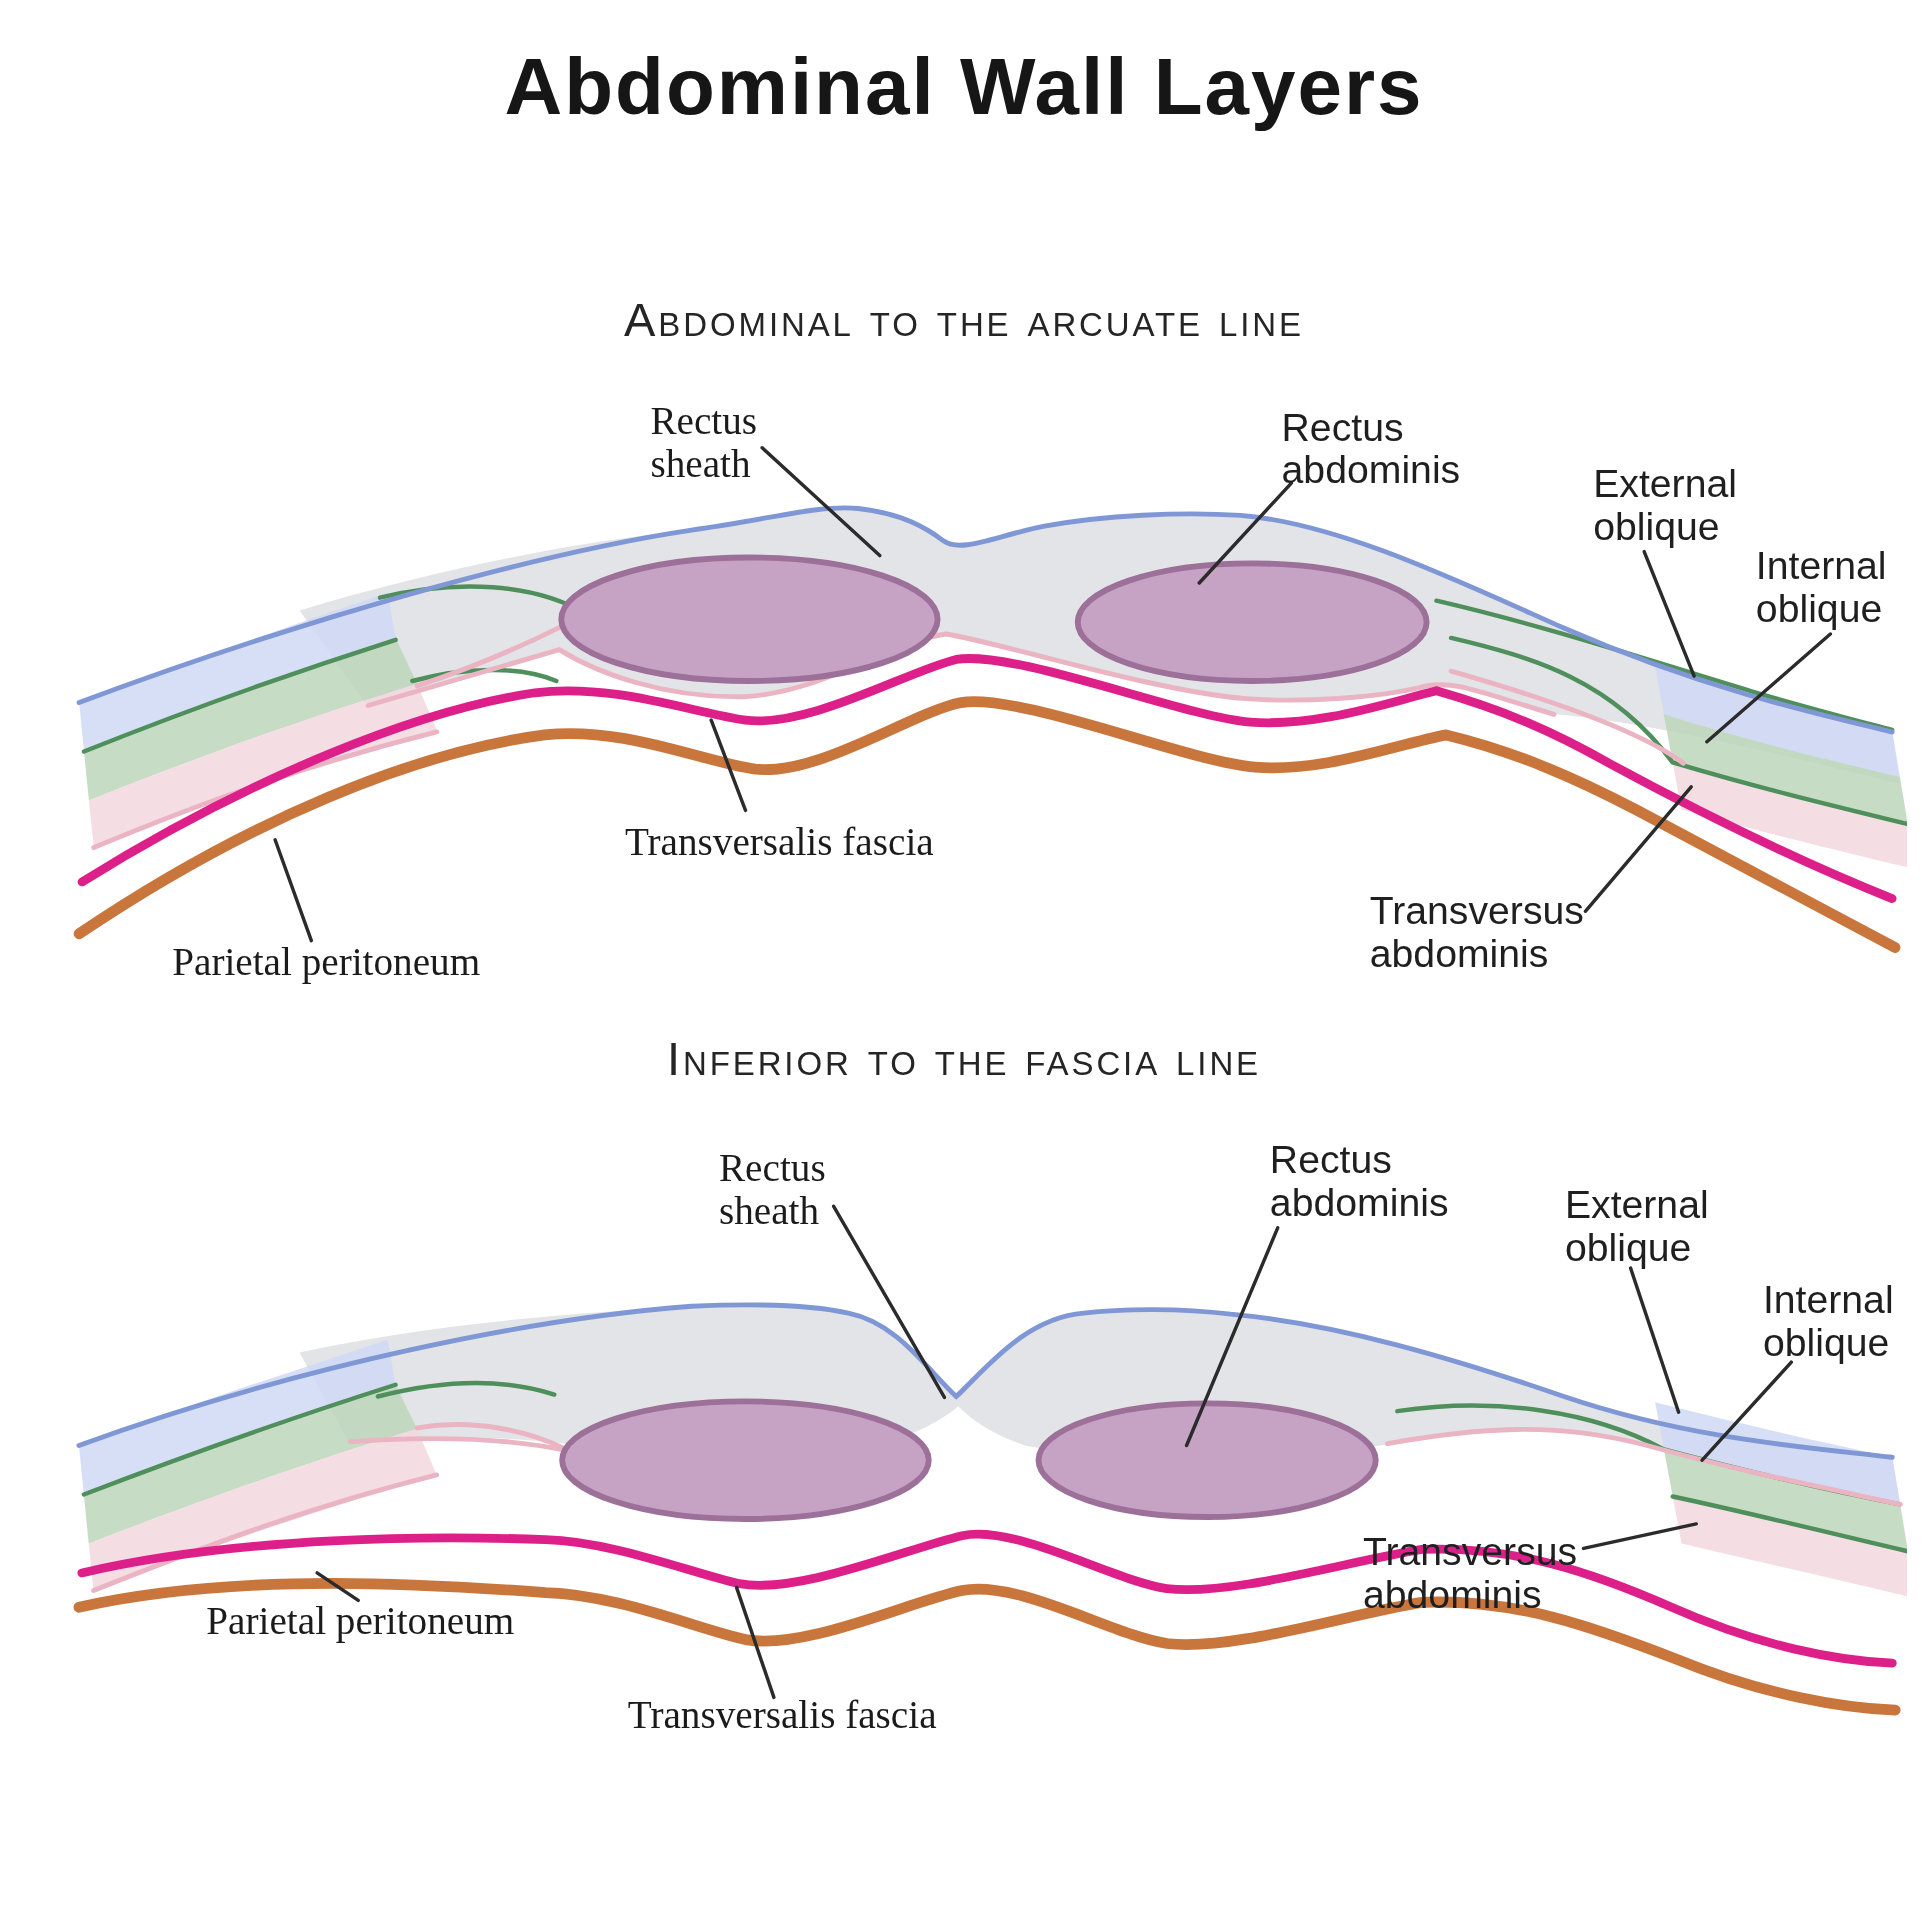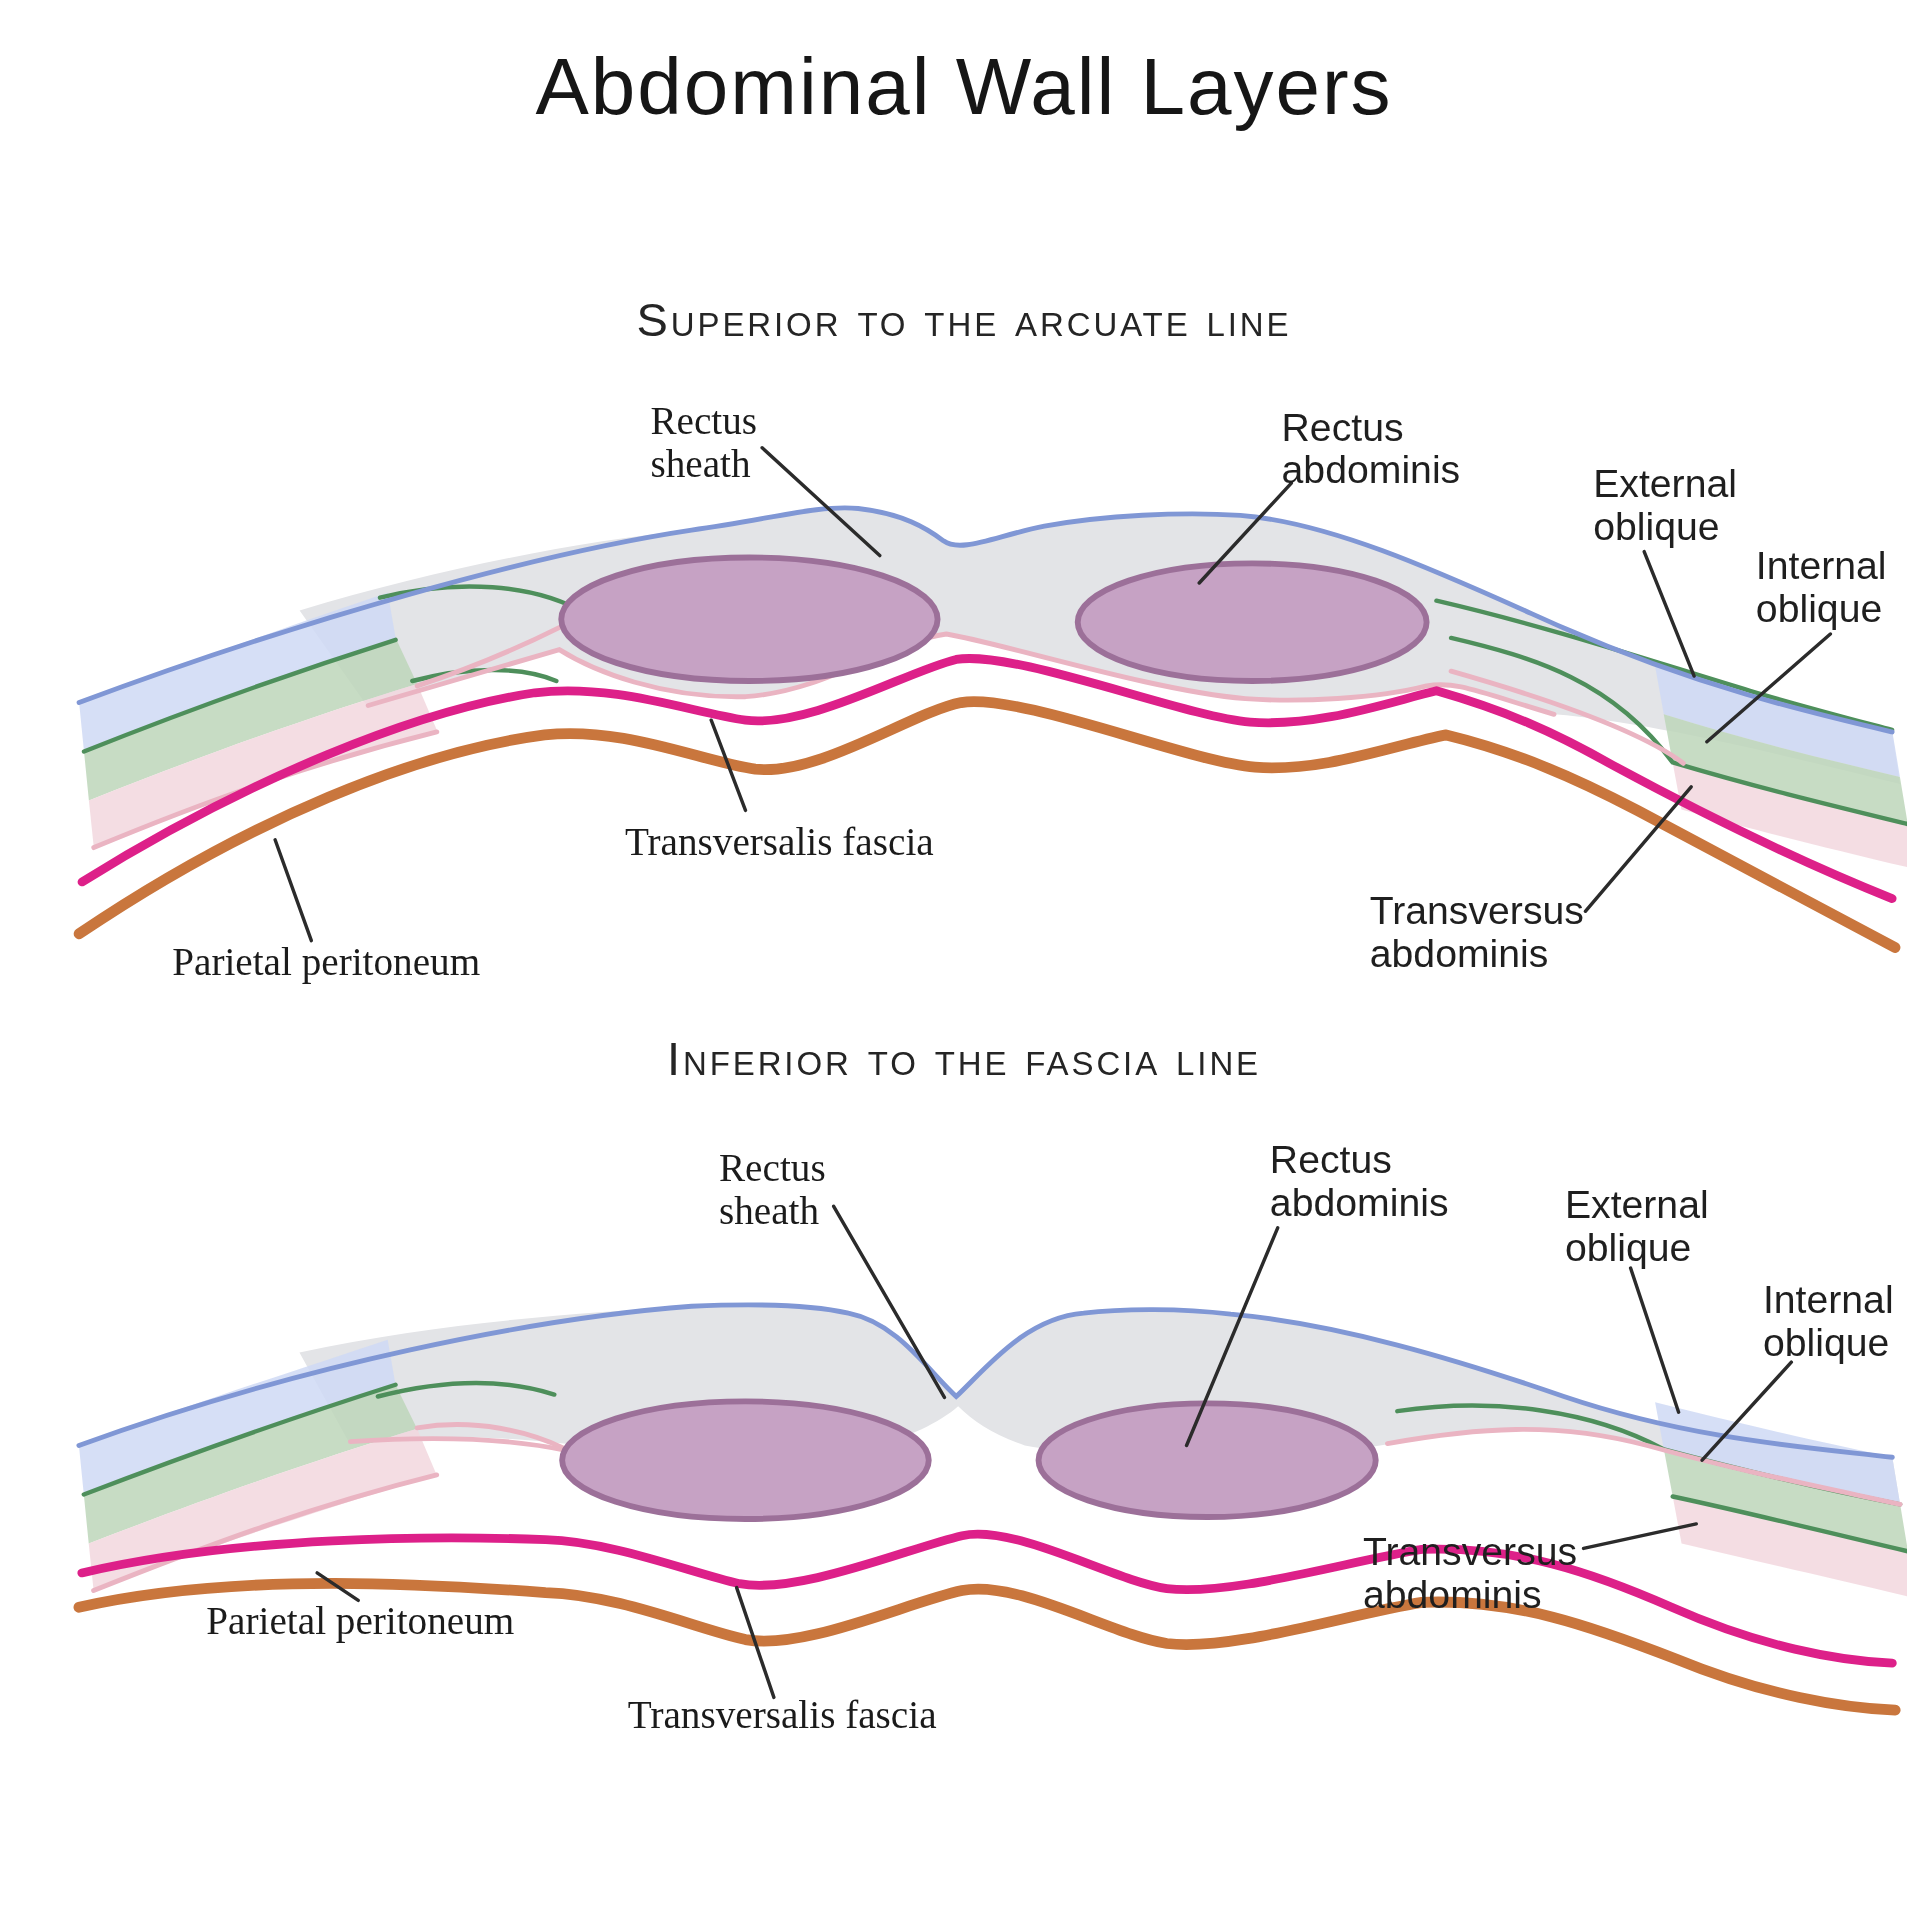--- a/index.html
+++ b/index.html
@@ -6,7 +6,7 @@
   #page{position:relative;width:1928px;height:1928px;background:#ffffff;overflow:hidden;
         font-family:"Liberation Sans",sans-serif;}
   .title{position:absolute;left:0;top:41px;width:1928px;text-align:center;
-         font-size:80px;font-weight:400;letter-spacing:2px;color:#161616;}
+         font-size:80px;font-weight:700;letter-spacing:2px;color:#161616;}
   .subtitle{position:absolute;left:0;width:1928px;text-align:center;
             font-variant:small-caps;font-size:47px;font-weight:400;
             letter-spacing:2.9px;color:#252525;}

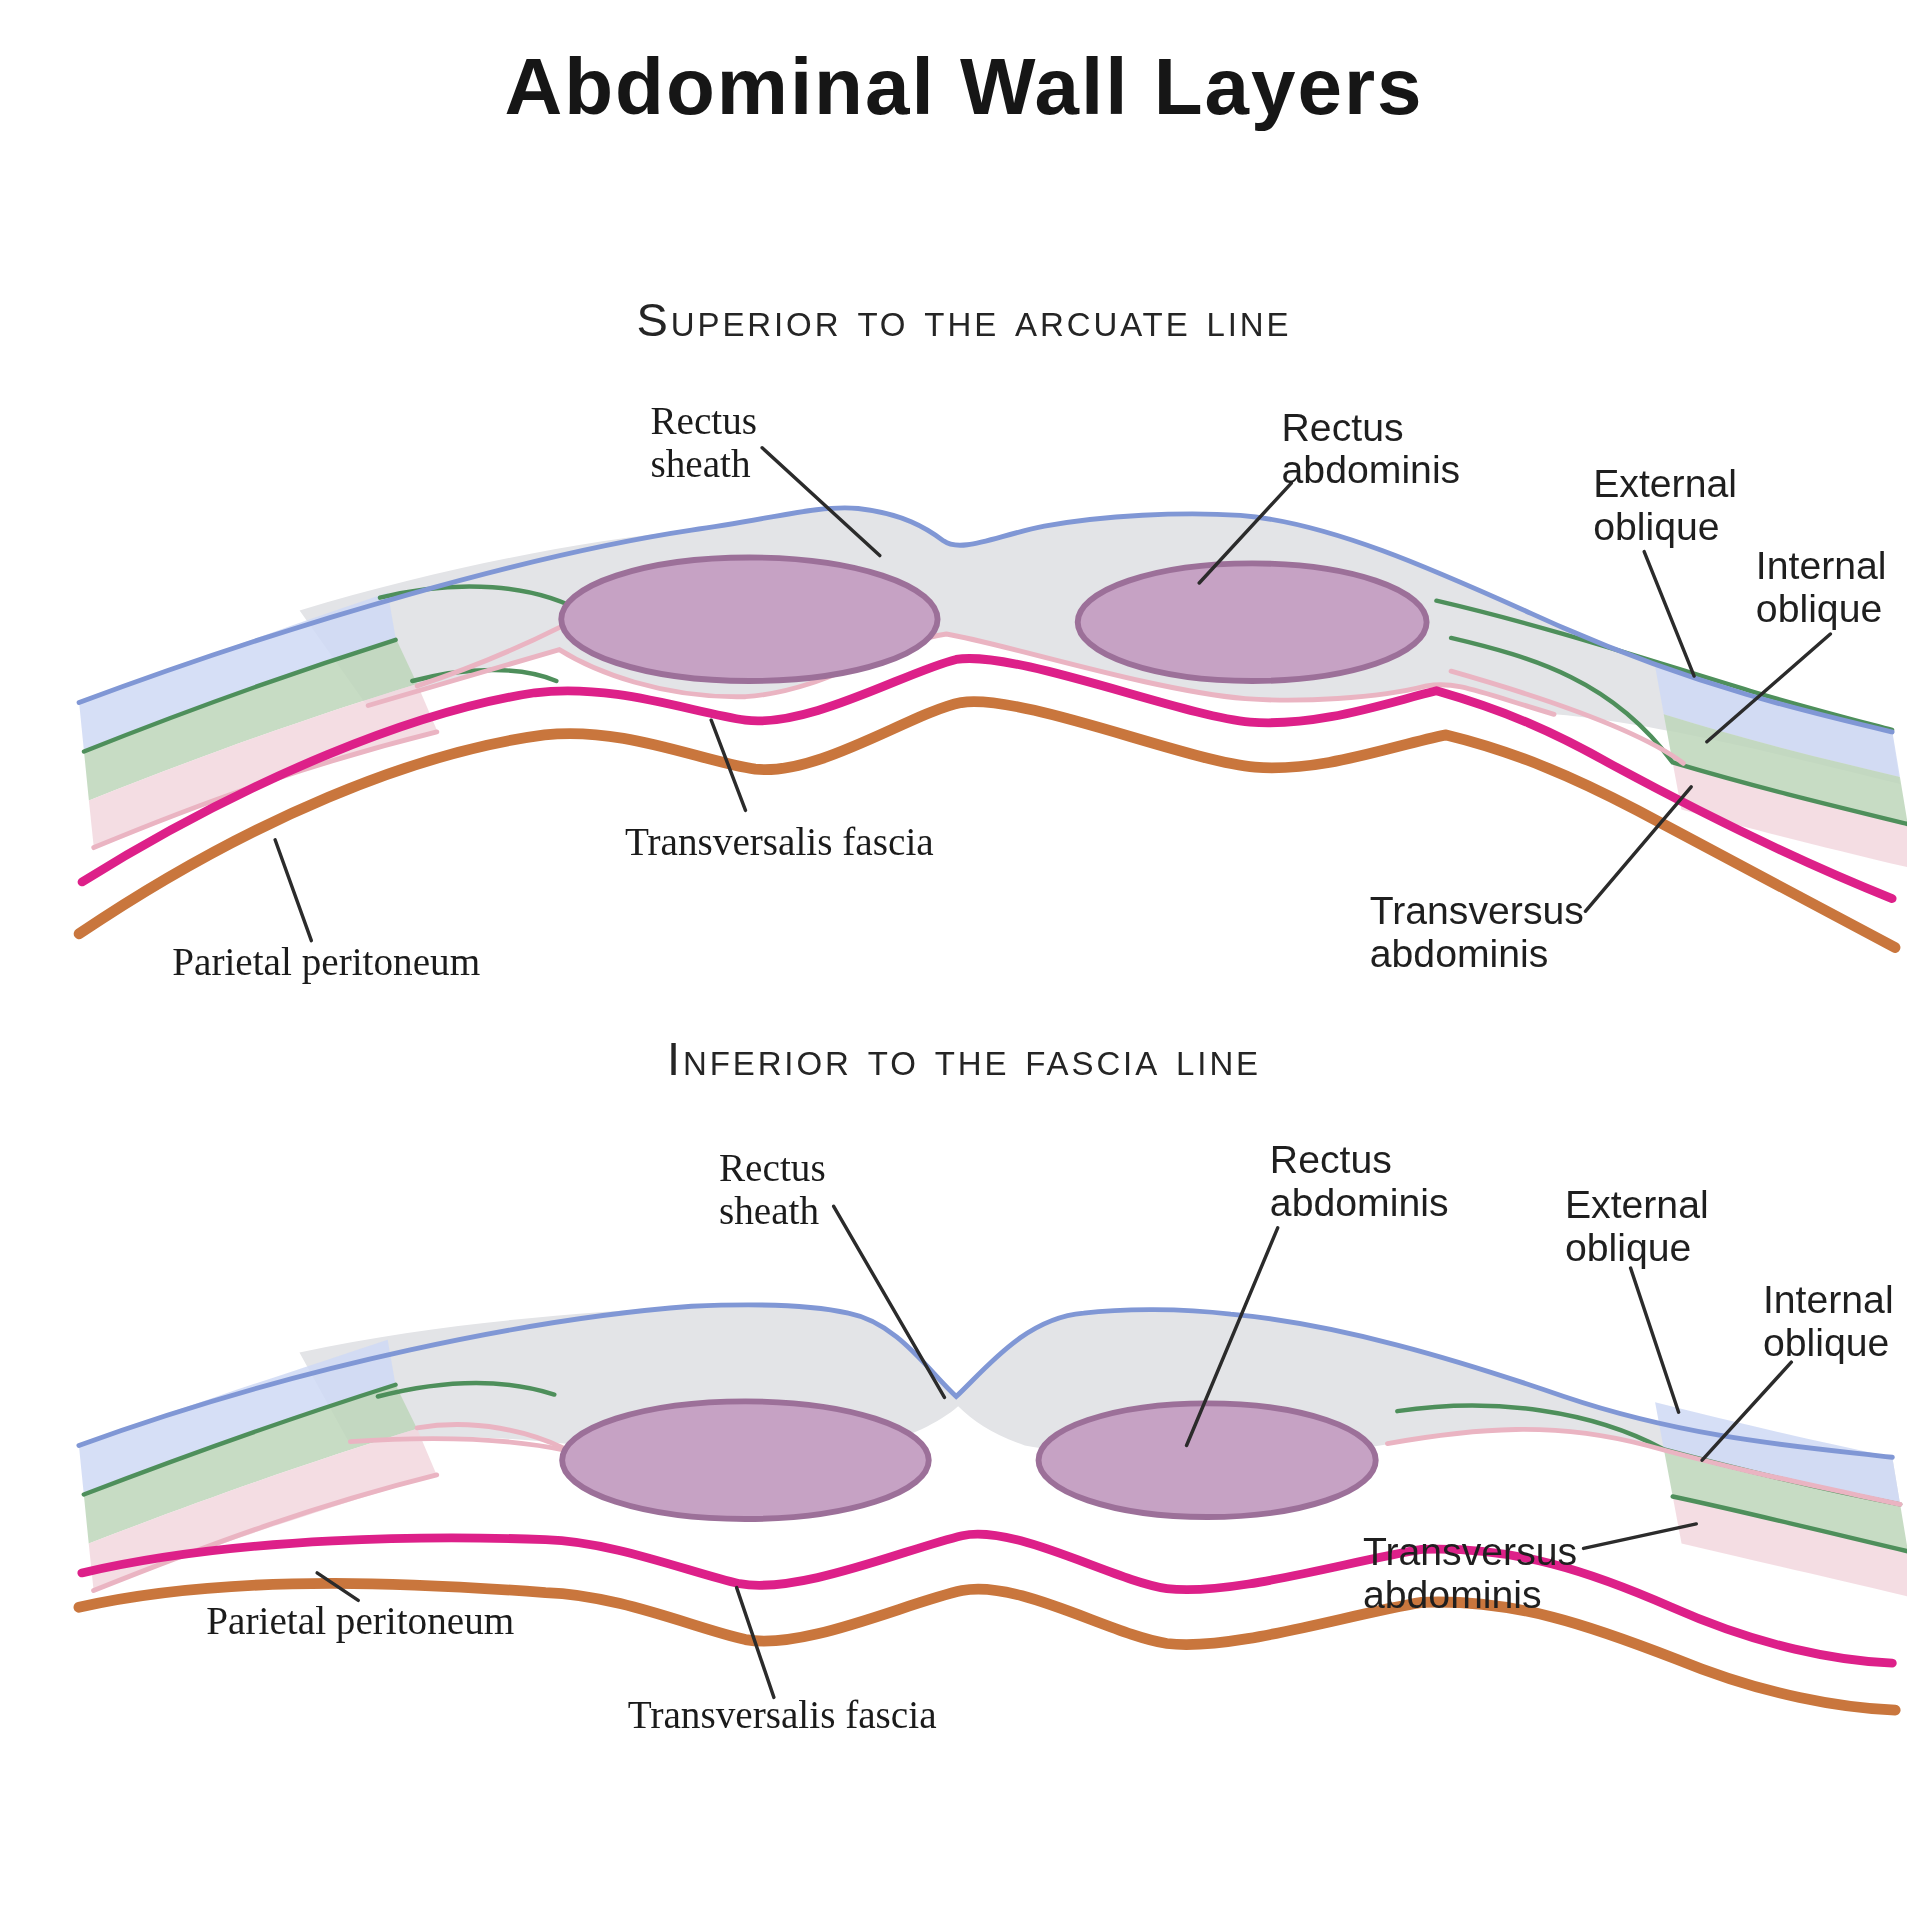--- a/index.html
+++ b/index.html
@@ -29,7 +29,7 @@
 <div id="page">
 
   <div class="title">Abdominal Wall Layers</div>
-  <div class="subtitle" id="subtitle-superior">Superior to the arcuate line</div>
+  <div class="subtitle" id="subtitle-superior">Abdominal to the arcuate line</div>
   <div class="subtitle" id="subtitle-inferior">Inferior to the fascia line</div>
 
   <svg id="svg-superior" class="dsvg" width="1882" height="637" viewBox="0 0 1920 650">

